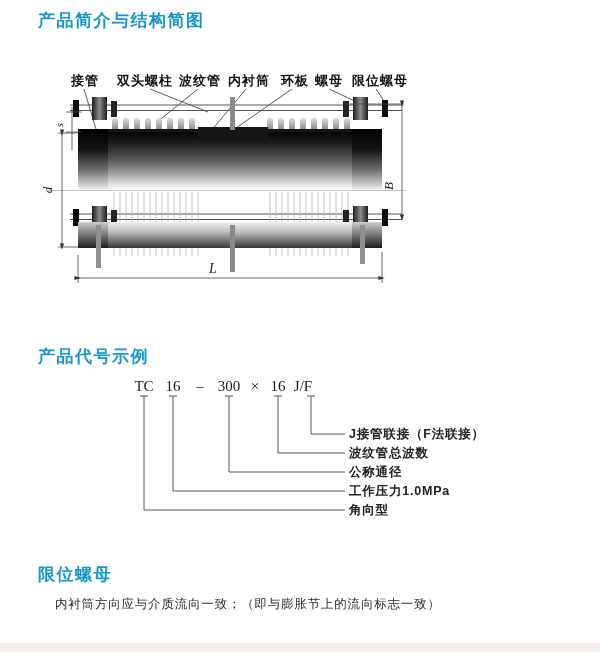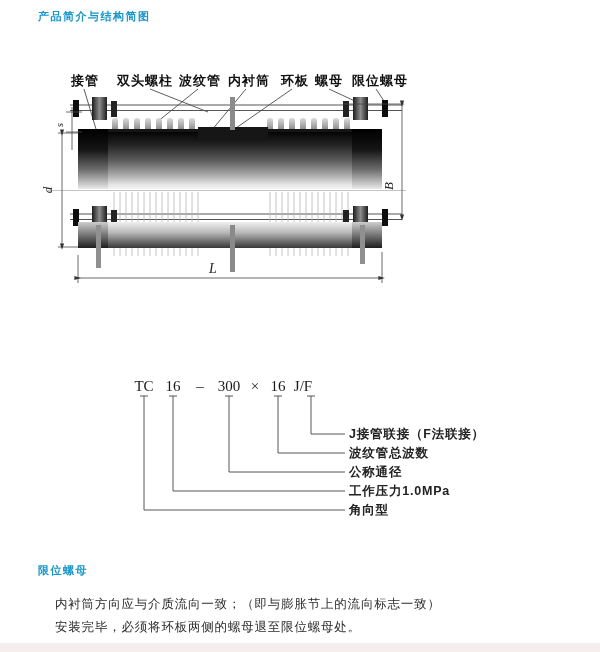--- a/index.html
+++ b/index.html
@@ -5,7 +5,7 @@
   html,body{margin:0;padding:0;}
   body{font-family:"Liberation Sans",sans-serif;background:#ffffff;}
   .page{position:relative;width:600px;height:652px;background:#ffffff;overflow:hidden;}
-  .heading{position:absolute;left:38px;margin:0;font-size:11px;font-weight:bold;
+  .heading{position:absolute;left:38px;margin:0;font-size:17px;font-weight:bold;
            color:#1696c9;letter-spacing:1.5px;}
   #h-intro{top:9px;}
   #h-code{top:345px;}

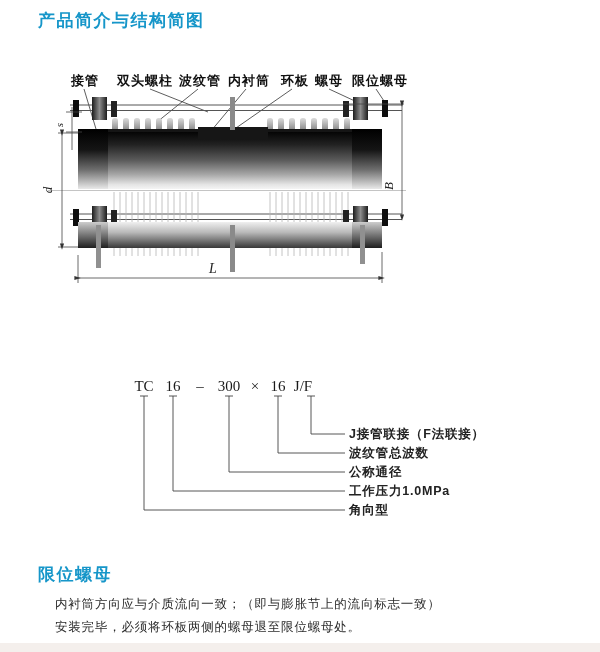--- a/index.html
+++ b/index.html
@@ -186,6 +186,7 @@
     </g>
   </svg>
 
+  <h2 id="h-code" class="heading">产品代号示例</h2>
 
   <svg id="code-svg" width="420" height="150" viewBox="0 0 420 150">
     <g>

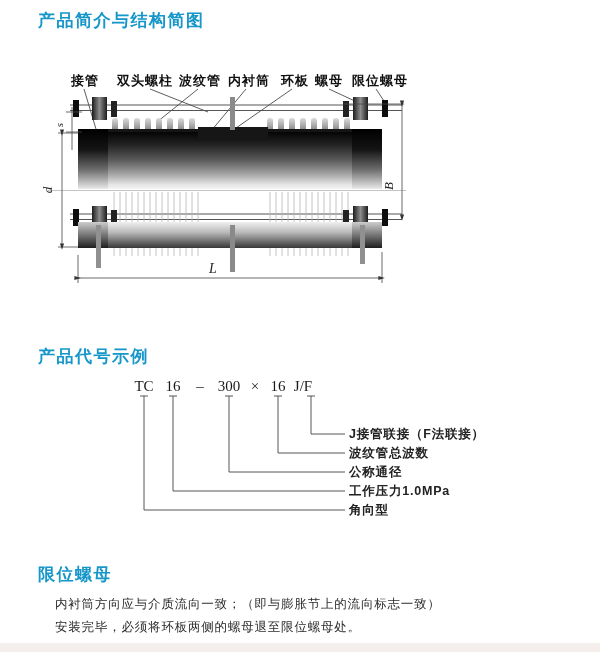--- a/index.html
+++ b/index.html
@@ -218,7 +218,6 @@
 
   <div class="install-text">
     <p>内衬筒方向应与介质流向一致；（即与膨胀节上的流向标志一致）</p>
-    <p>安装完毕，必须将环板两侧的螺母退至限位螺母处。</p>
   </div>
 
   <div class="bottom-strip"></div>

